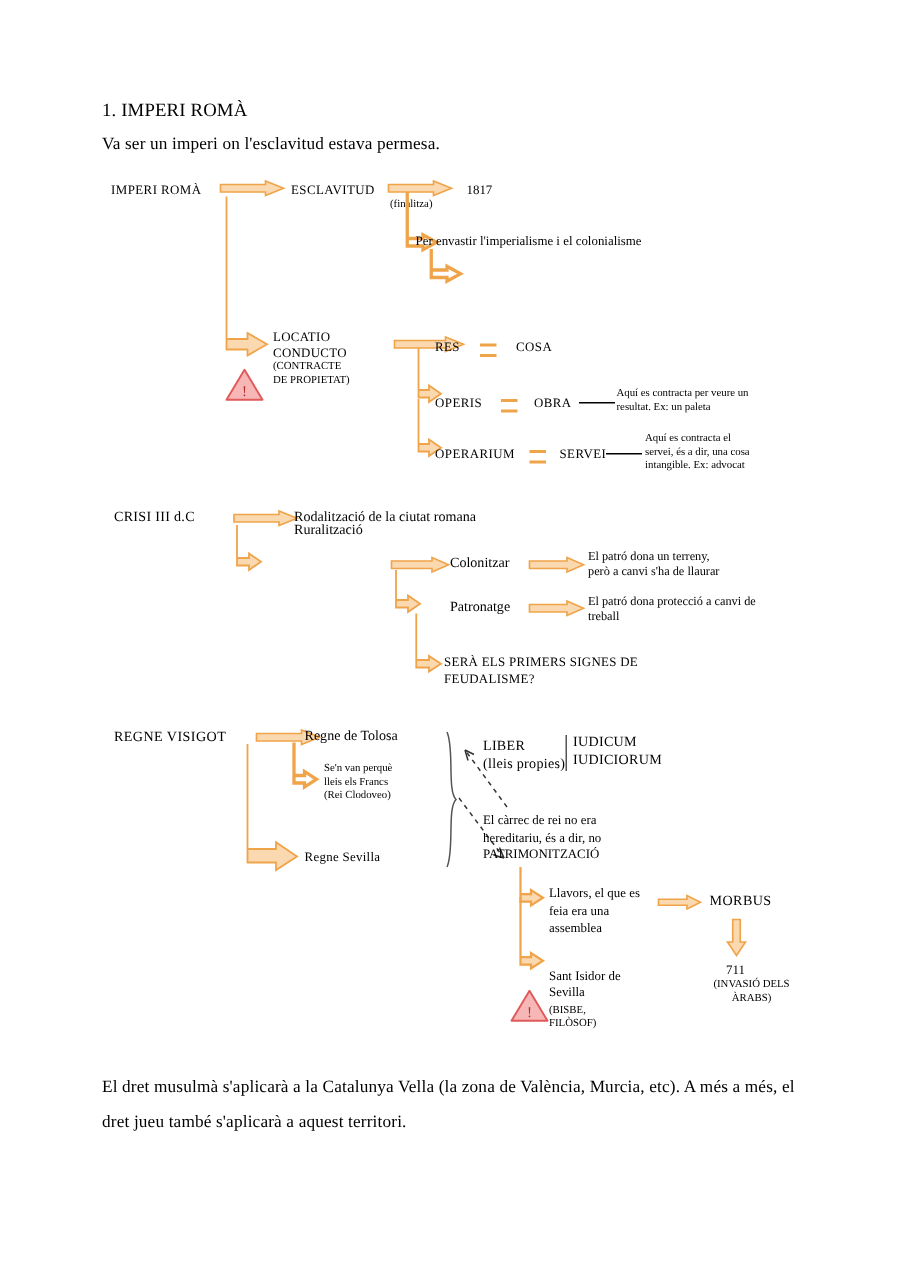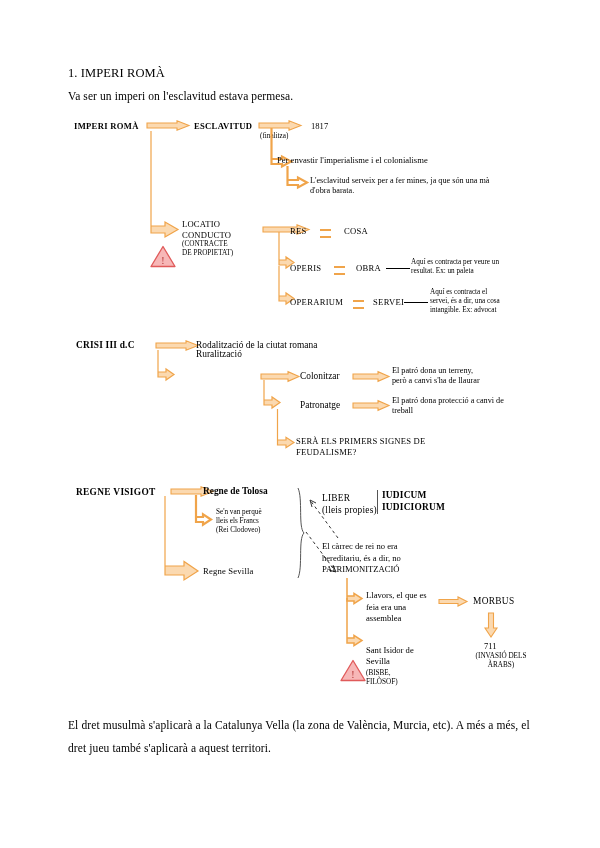--- a/index.html
+++ b/index.html
@@ -13,7 +13,7 @@
   .cap2{font-size:7.2px;}
   .node{font-size:8.6px;}
   .nodebig{font-size:9.4px;}
-  .b{font-weight:bold;}
+  .b{font-weight:normal;}
 
   
   .arrow{position:absolute;}

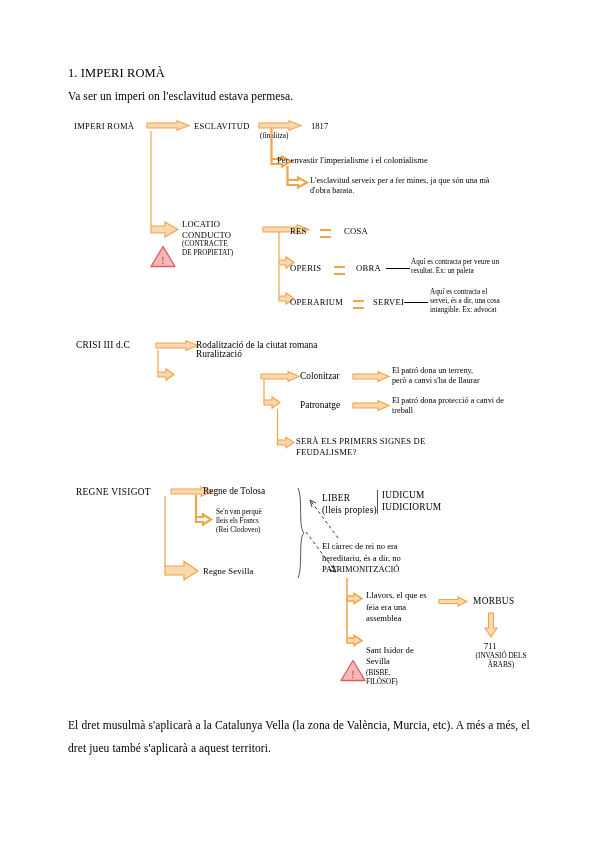--- a/index.html
+++ b/index.html
@@ -63,7 +63,6 @@
         <path d="M1.5,0 L1.5,14 L12,14 L12,11.6 L21,16.5 L12,21.4 L12,19 L1.5,19 Z" fill="none" stroke="#F0A44A" stroke-width="2.2"></path>
       </svg>
   </div>
-  <div class="txt cap" style="left:310px;top:176px;width:200px;">L'esclavitud serveix per a fer mines, ja que són una mà d'obra barata.</div>
 
   <div class="arrow" style="left:148px;top:131px;">
     <svg width="32" height="108" viewBox="0 0 32 108">

